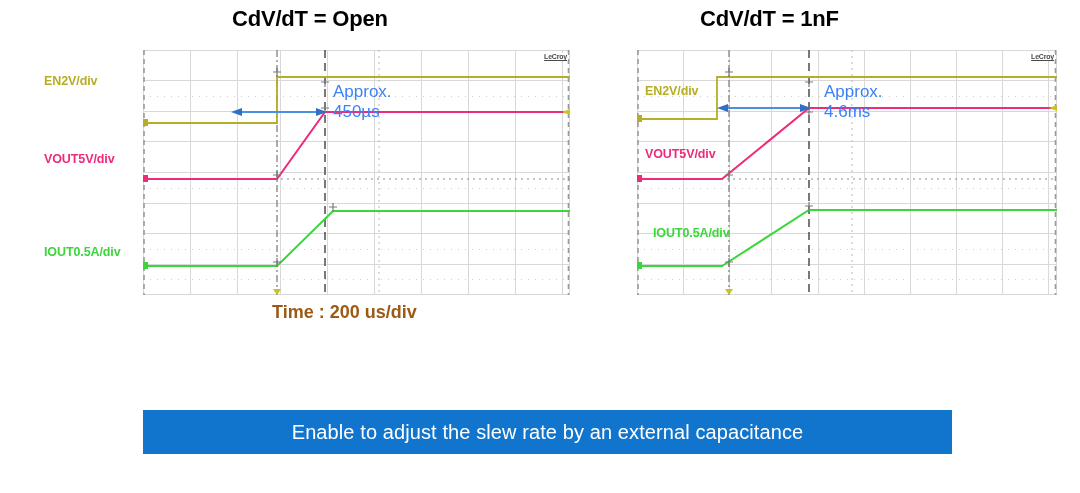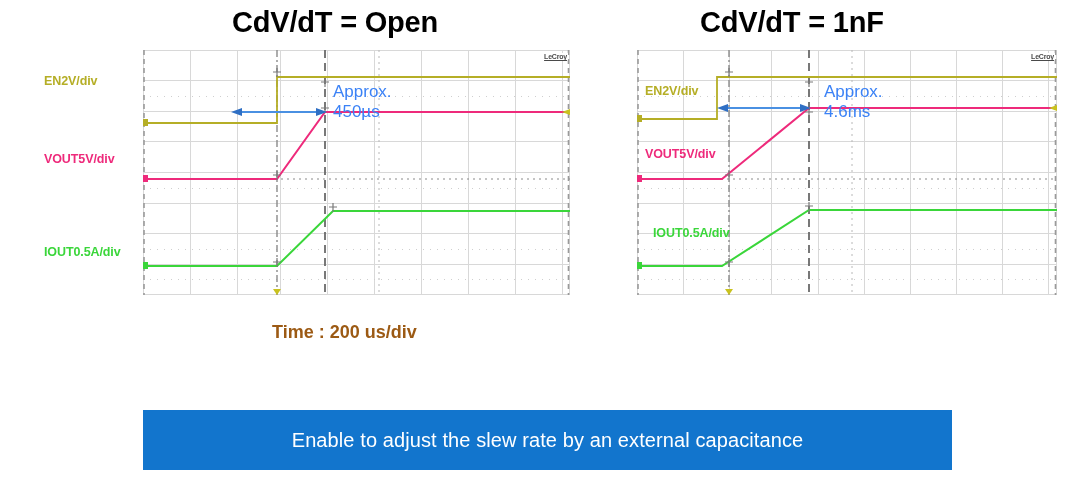--- a/index.html
+++ b/index.html
@@ -27,7 +27,7 @@
   .panel-title {
     position: absolute;
     top: 6px;
-    font-size: 29px;
+    font-size: 22px;
     font-weight: bold;
     color: #000000;
     letter-spacing: -0.2px;

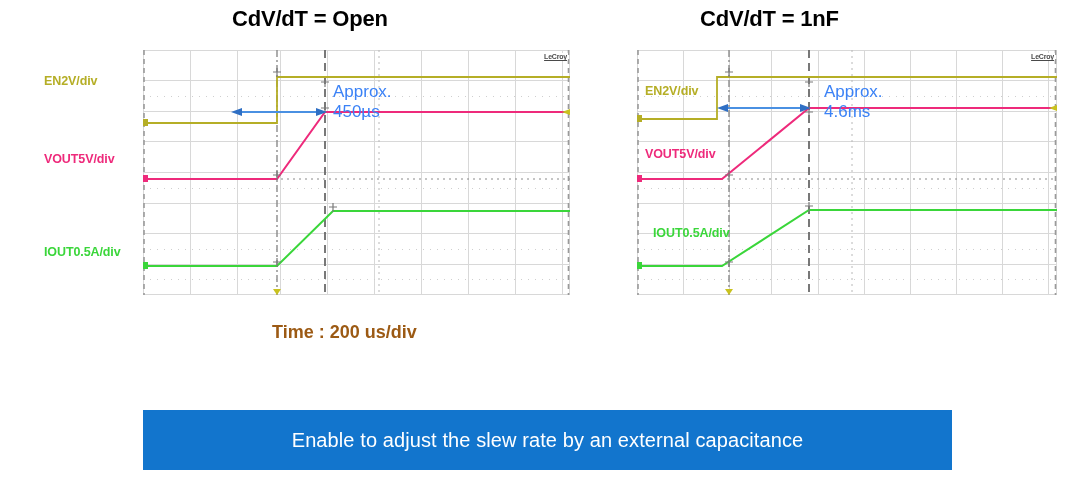--- a/index.html
+++ b/index.html
@@ -108,7 +108,6 @@
     font-weight: bold;
     color: #9c5a14;
     white-space: nowrap;
-    margin-top: 20px;
   }
   #time-left  { left: 272px; top: 302px; }
   #time-right { left: 772px; top: 302px; }

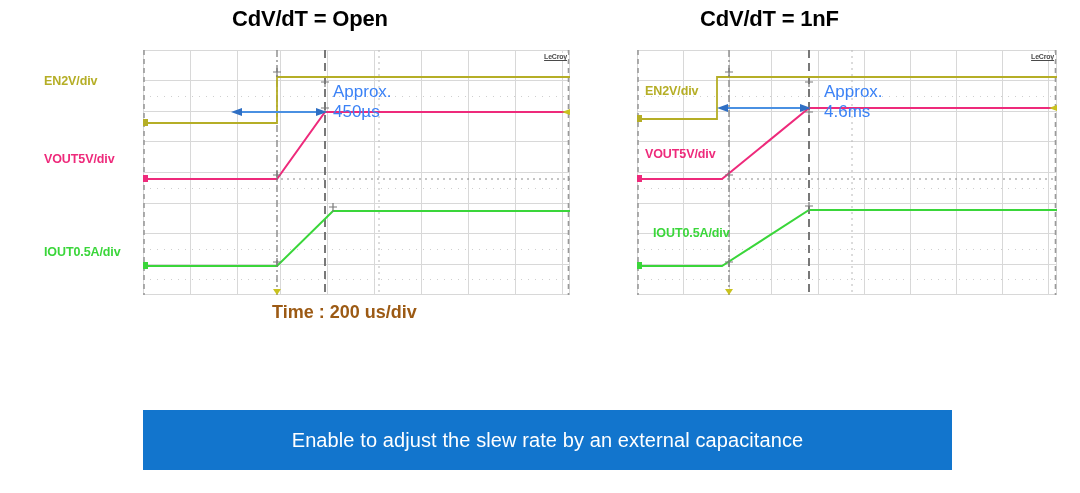--- a/index.html
+++ b/index.html
@@ -118,7 +118,7 @@
     left: 143px;
     top: 410px;
     width: 809px;
-    height: 60px;
+    height: 44px;
     background: #1275cd;
     display: flex;
     align-items: center;

